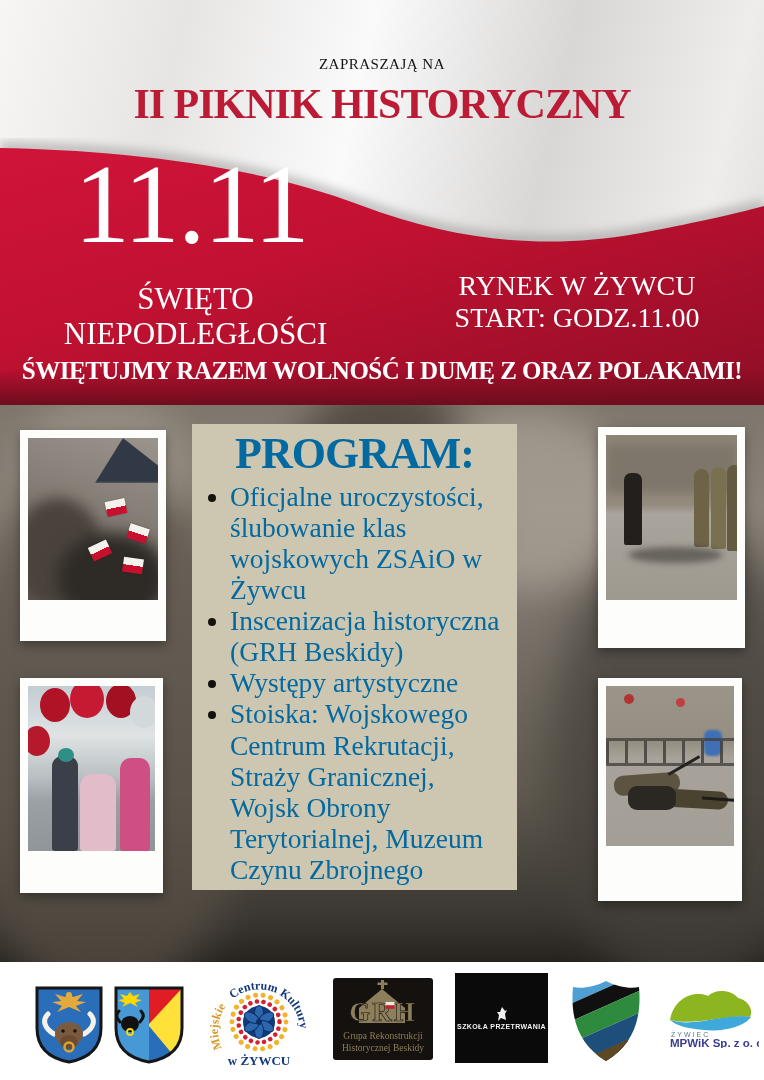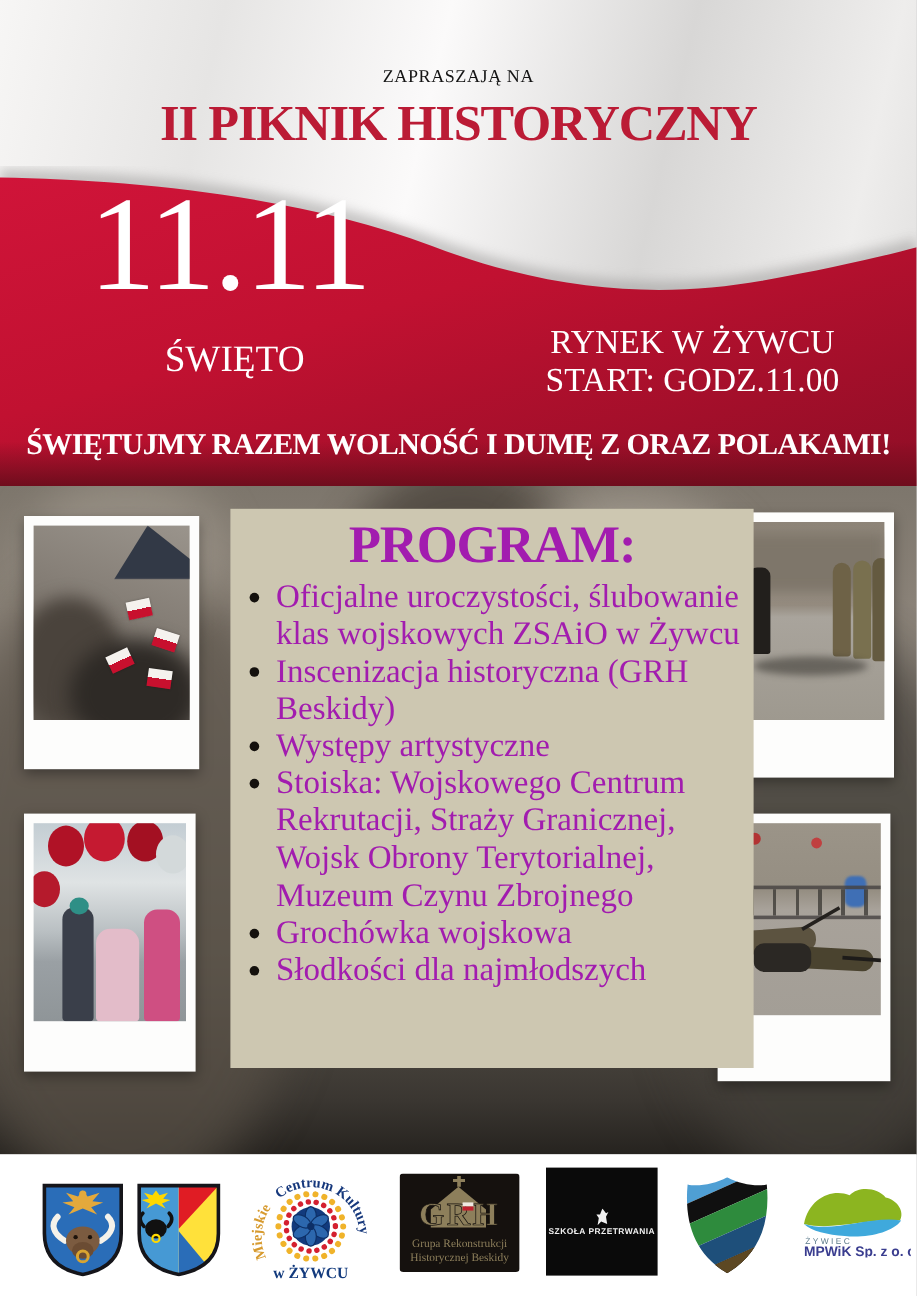--- a/index.html
+++ b/index.html
@@ -106,6 +106,7 @@
     <div class="date-big">11.11</div>
     <div class="holiday">
       <div>ŚWIĘTO</div>
+      <div>NIEPODLEGŁOŚCI</div>
     </div>
     <div class="venue-block">
       <div>RYNEK W ŻYWCU</div>

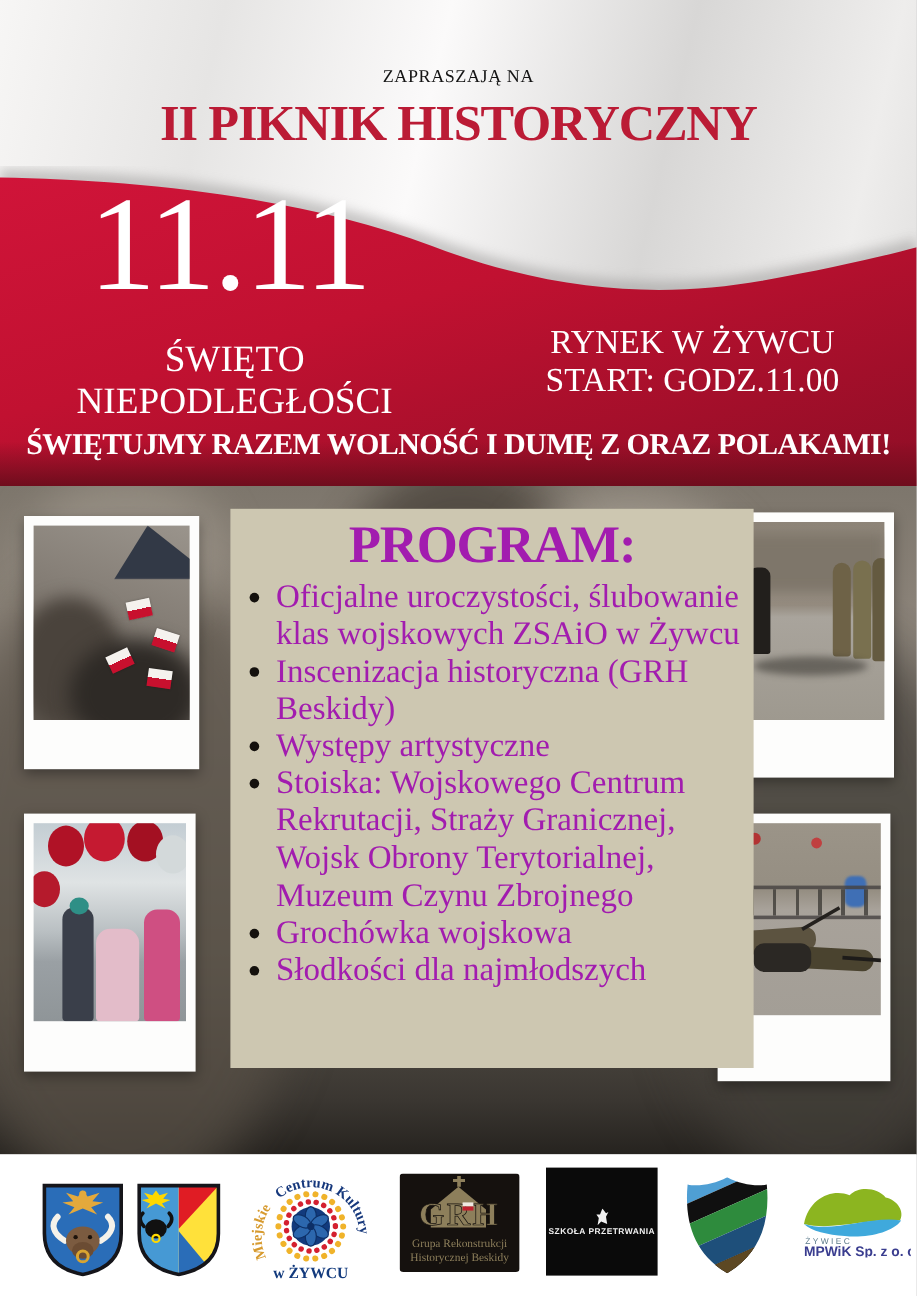--- a/index.html
+++ b/index.html
@@ -56,8 +56,8 @@
     border-top:3px solid #454240;border-bottom:3px solid #454240;opacity:.8;}
   
   .program{
-    position:absolute;left:192px;top:19px;width:436px;height:466px;
-    background:#cdc7b1;color:#a21caf;overflow:hidden;
+    position:absolute;left:192px;top:19px;width:325px;height:466px;
+    background:#cdc7b1;color:#0369a1;overflow:hidden;
   }
   .program h2{margin:4px 0 2px 0;text-align:center;font-size:44px;letter-spacing:-1px;}
   .program ul{margin:0;padding:0 8px 0 38px;list-style:none;}

